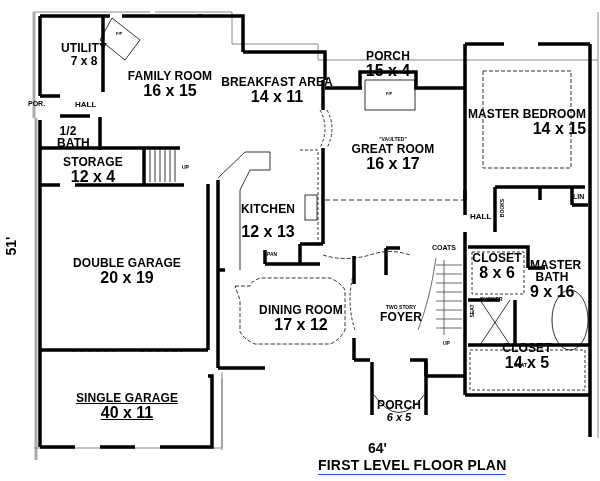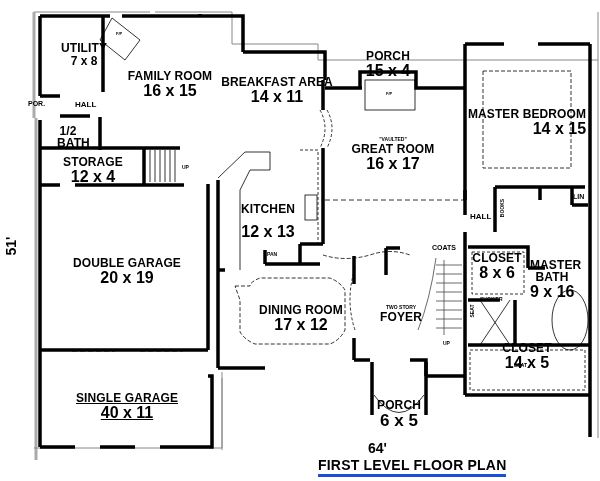--- a/index.html
+++ b/index.html
@@ -171,7 +171,7 @@
 </div>
 <div class="lbl" style="left:399px; top:399px;">
   <span class="n">PORCH</span>
-  <span class="d" style="font-size:17px;">6 x 5</span>
+  <span class="d" style="font-size:11px;font-style:italic;">6 x 5</span>
 </div>
 <div class="lbl" style="left:68px; top:125px; width:22px;">
   <span class="n" style="white-space:normal;">1/2 BATH</span>

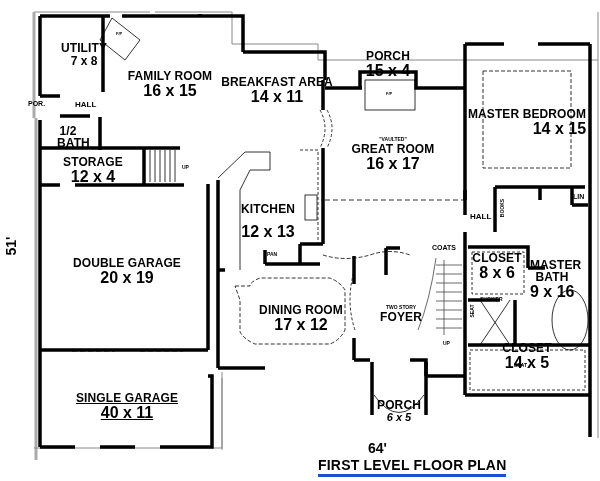--- a/index.html
+++ b/index.html
@@ -15,7 +15,7 @@
     .vert { position: absolute; font-weight: bold; font-size: 6px; transform: rotate(-90deg); transform-origin: center; white-space: nowrap; }
     .dim { position: absolute; font-weight: bold; font-size: 14px; }
     .title { position: absolute; left: 318px; top: 457px; font-weight: bold; font-size: 14px;
-             letter-spacing: 0.2px; border-bottom: 3px solid #1d4ed8; padding-bottom: 1px; }
+             letter-spacing: 0.2px; border-bottom: 1px solid #1d4ed8; padding-bottom: 1px; }
   </style>
 </head>
 <body>

